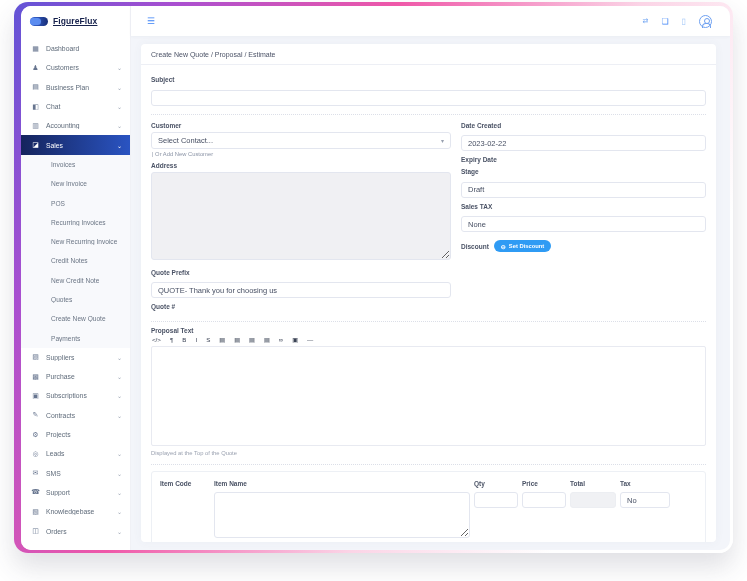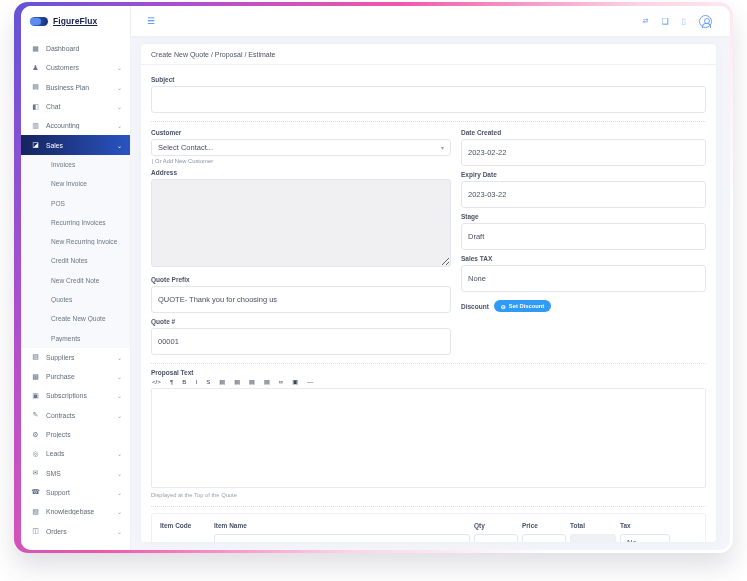--- a/index.html
+++ b/index.html
@@ -72,7 +72,7 @@
     font-family: "Liberation Sans", sans-serif; font-size: 7.5px; color: #474f63;
     background: #fff; padding: 0 6px; outline: none;
   }
-  .f-input { height: 27px; }
+  .f-input { height: 16px; }
   .f-select { height: 17px; display: flex; align-items: center; justify-content: space-between; cursor: pointer; }
   .sel-ch { color: #98a0af; font-size: 6px; }
   .f-area { resize: both; padding: 4px 6px; }

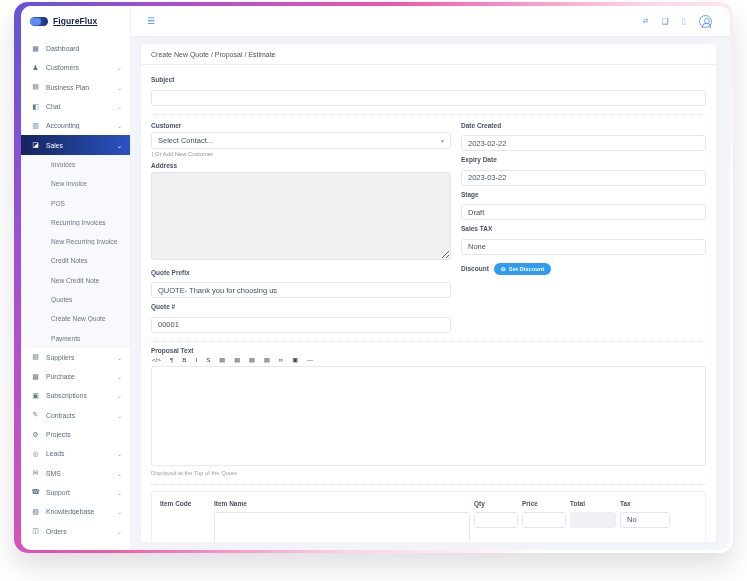--- a/index.html
+++ b/index.html
@@ -279,7 +279,6 @@
                   <input class="f-input" value="2023-02-22" style="">
 
                   <div class="f-label">Expiry Date</div>
-                  <input class="f-input" value="2023-03-22" style="">
 
                   <div class="f-label">Stage</div>
                   <input class="f-input" value="Draft" style="">

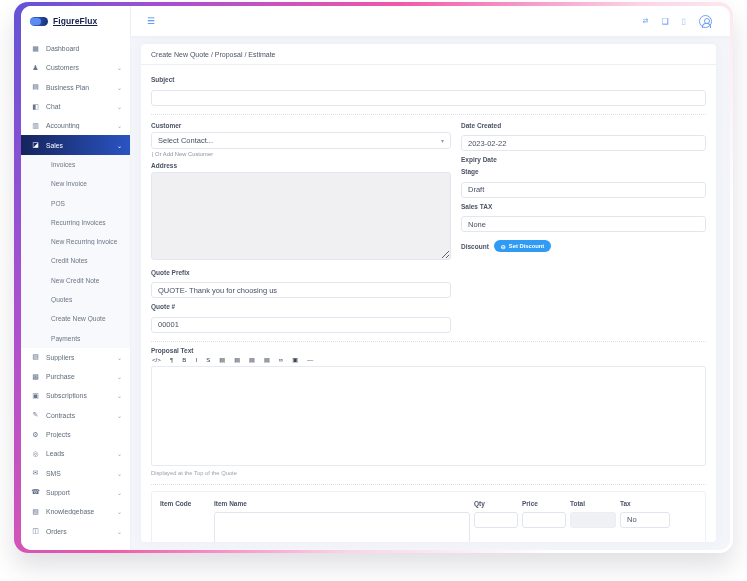--- a/index.html
+++ b/index.html
@@ -271,7 +271,6 @@
                   <input class="f-input" value="QUOTE- Thank you for choosing us" style="">
 
                   <div class="f-label">Quote #</div>
-                  <input class="f-input" value="00001" style="">
                 </div>
 
                 <div class="col-right">

